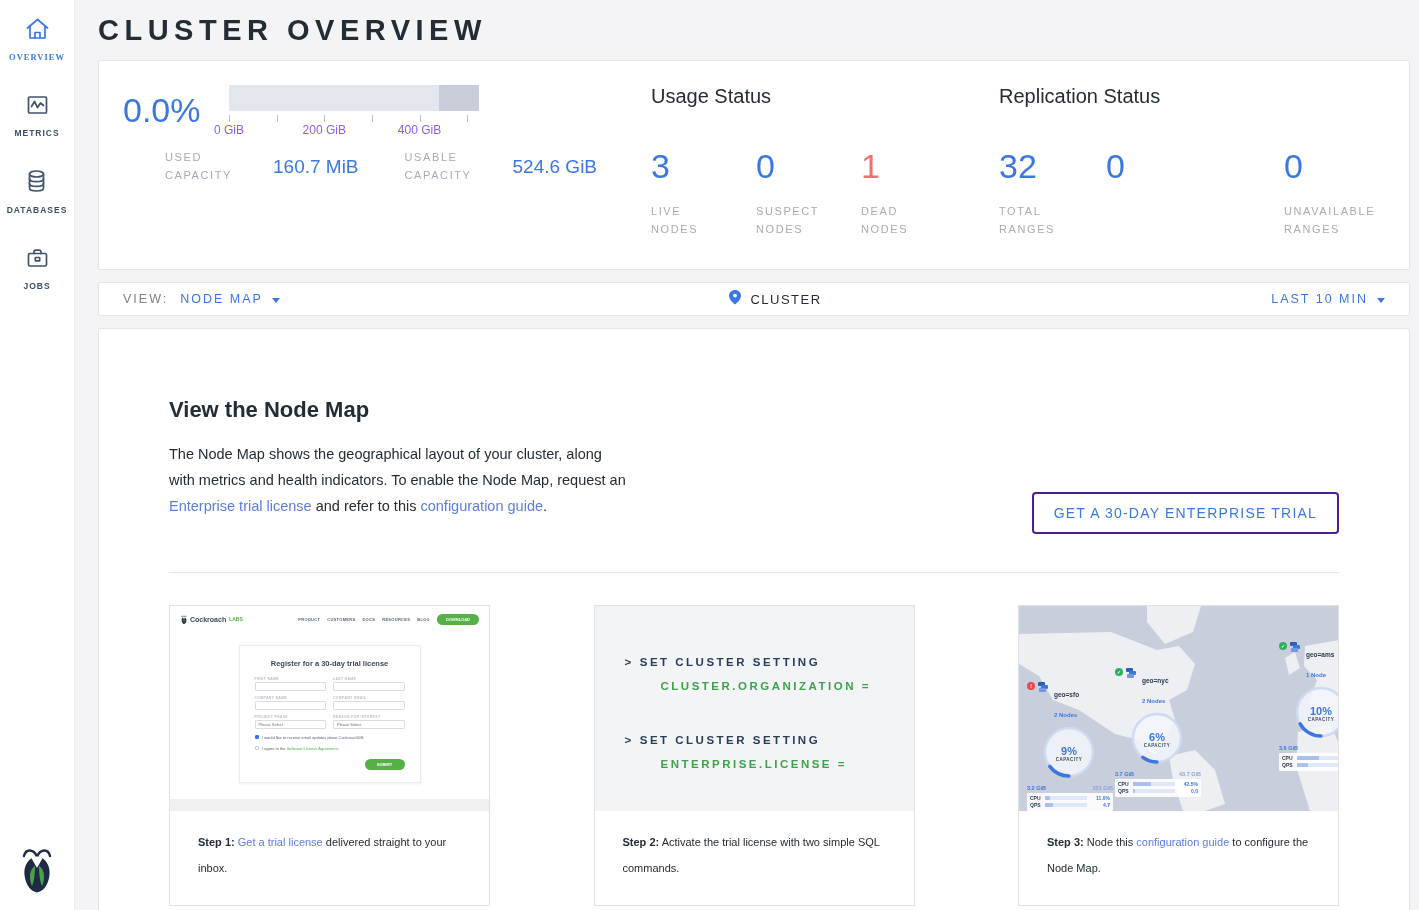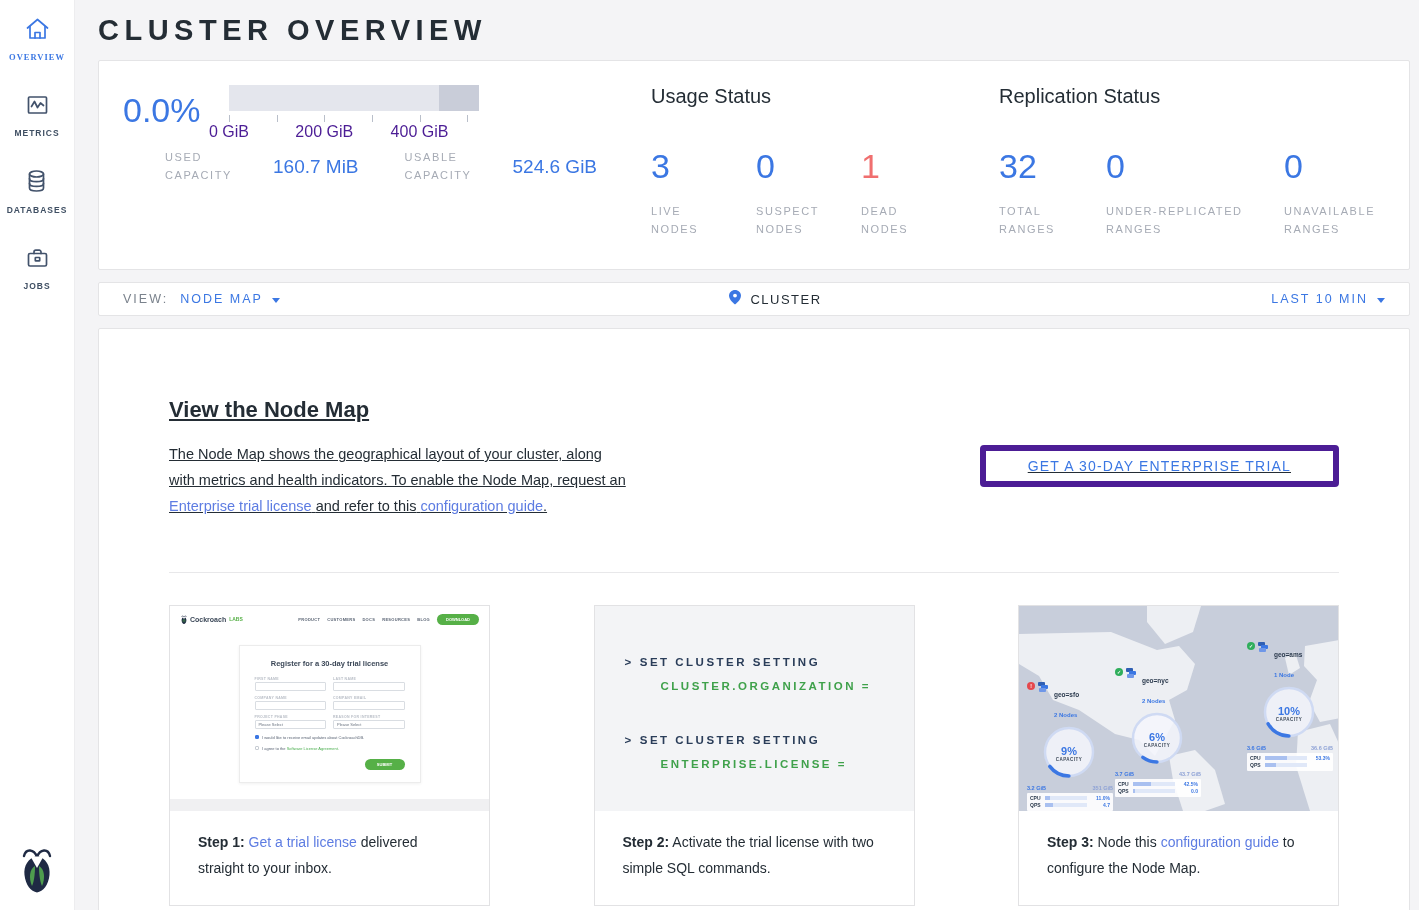--- a/index.html
+++ b/index.html
@@ -45,7 +45,7 @@
   .cap-bar-dark { position:absolute; right:0; top:0; bottom:0; width:16%; background:#c9cdd9; }
   .cap-ticks { position:relative; height:12px; }
   .cap-tick { position:absolute; top:4px; width:1px; height:7px; background:#b9bfca; }
-  .cap-ticklabels { position:relative; height:16px; font-size:16px; color:#4c1d95; }
+  .cap-ticklabels { position:relative; height:16px; font-size:12px; color:#8b5cf6; }
   .cap-ticklabel { position:absolute; transform:translateX(-50%); white-space:nowrap; }
   .cap-labels { display:flex; align-items:center; margin-top:10px;margin-left:42px; }
   .mini-label {

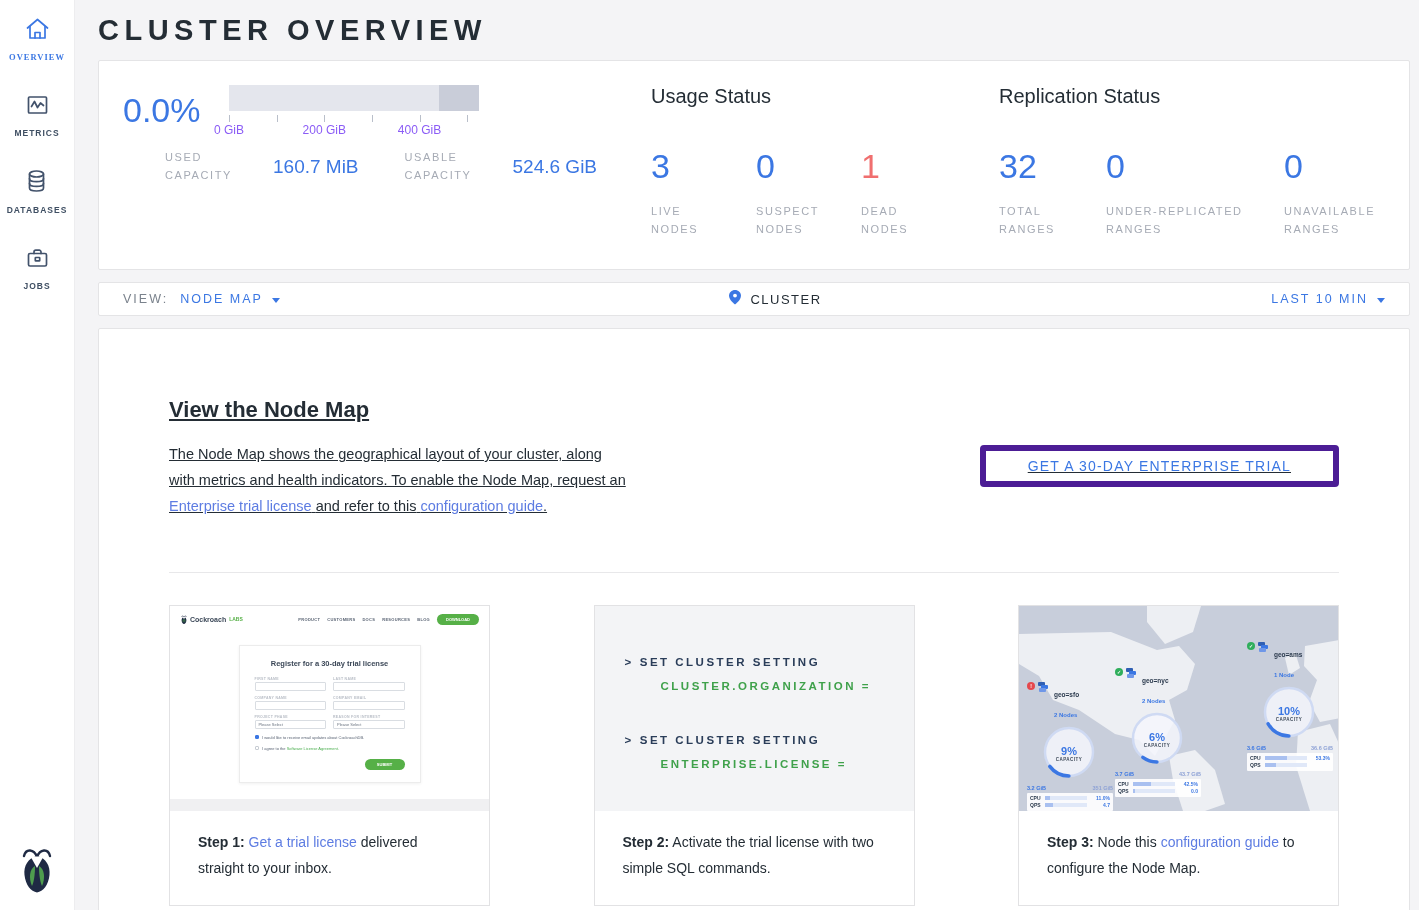--- a/index.html
+++ b/index.html
@@ -284,7 +284,6 @@
         </div>
         <div class="stat-col cw178">
           <div class="stat-value">0</div>
-          <div class="stat-label lw150">UNDER-REPLICATED RANGES</div>
         </div>
         <div class="stat-col">
           <div class="stat-value">0</div>

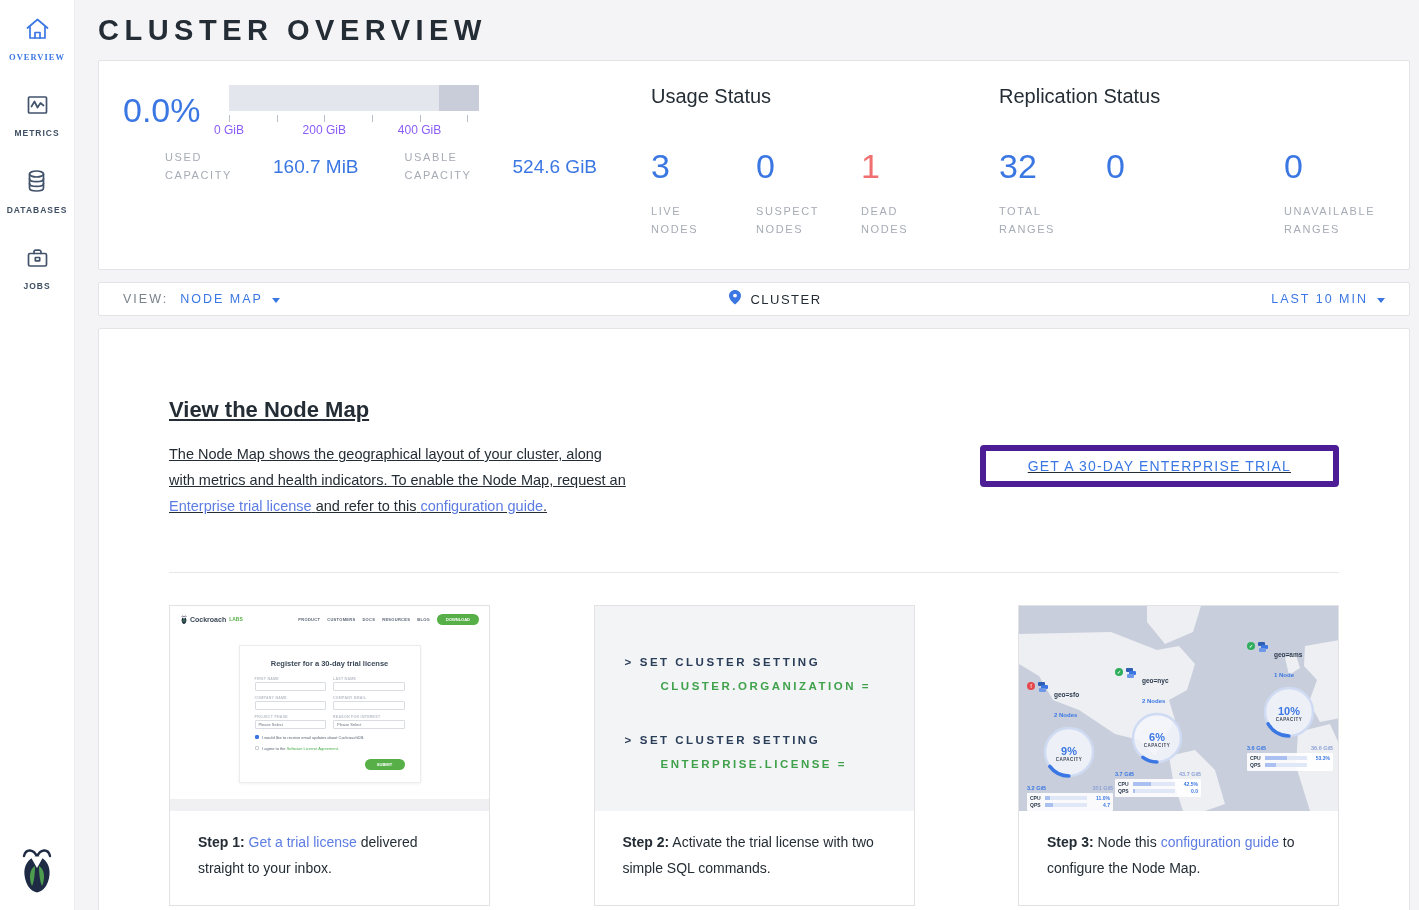--- a/index.html
+++ b/index.html
@@ -85,7 +85,7 @@
 
   
   .main-panel { margin-top:12px; min-height:588px; padding:68px 70px 30px 70px; }
-  .panel-head { display:flex; justify-content:space-between; align-items:center;text-decoration:underline; }
+  .panel-head { display:flex; justify-content:space-between; align-items:flex-end; }
   .panel-title { margin:0; font-size:22px; font-weight:600; color:#242d35; }
   .panel-desc { margin-top:18px; width:462px; font-size:14.5px; line-height:26px; color:#242d35; }
   .text-link { color:#5d7ce2; text-decoration:none; cursor:pointer; }

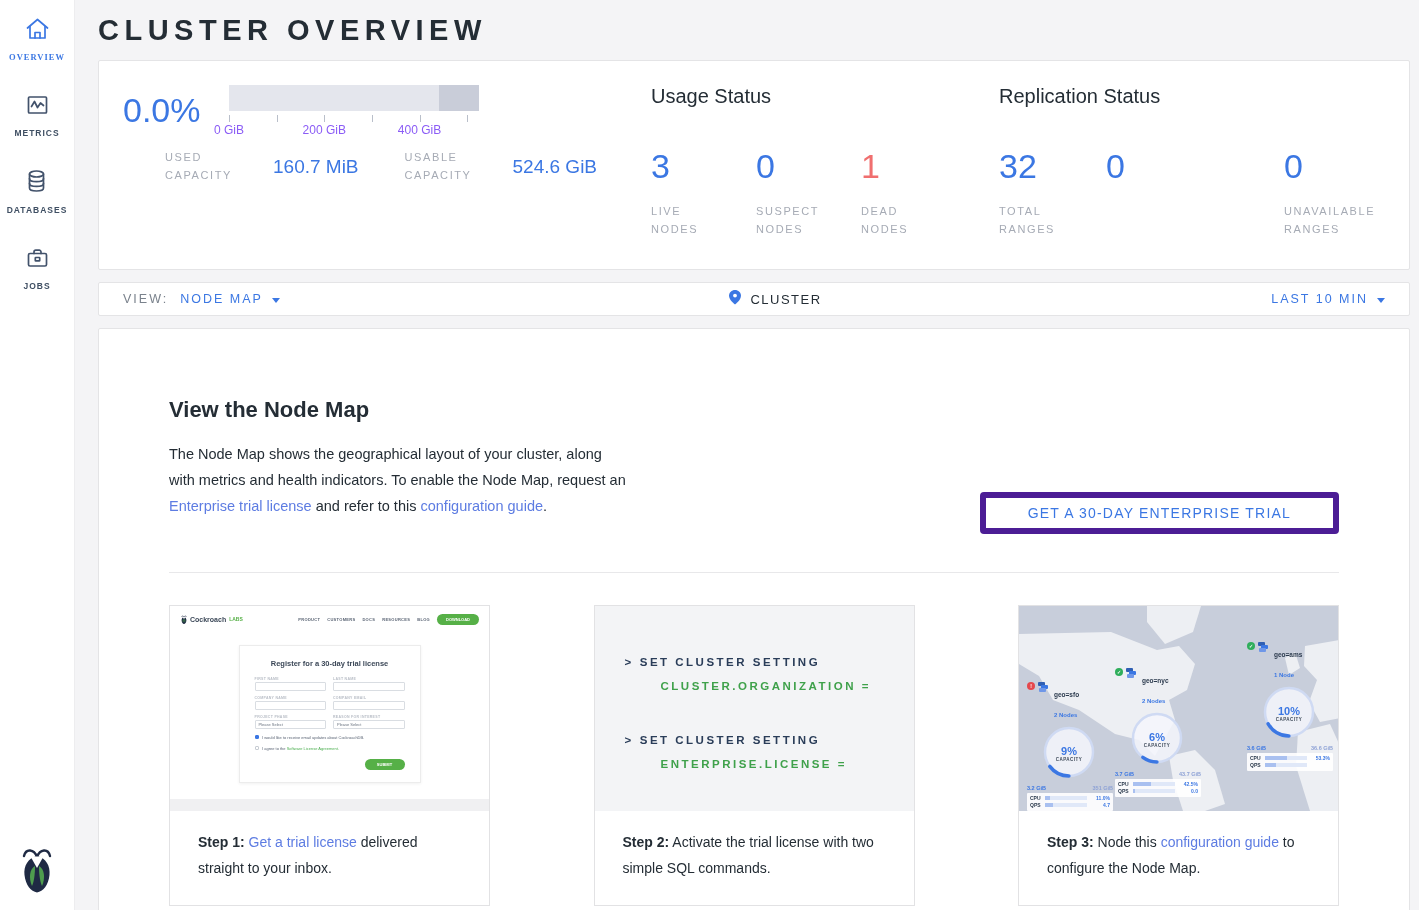--- a/index.html
+++ b/index.html
@@ -90,7 +90,7 @@
   .panel-desc { margin-top:18px; width:462px; font-size:14.5px; line-height:26px; color:#242d35; }
   .text-link { color:#5d7ce2; text-decoration:none; cursor:pointer; }
   .trial-btn {
-    height:42px; padding:0 42px; background:#fff; border:6px solid #4c1d95;
+    height:42px; padding:0 20px; background:#fff; border:2px solid #4c1d95;
     border-radius:4px; color:#3b77e3; font-size:14px; letter-spacing:1.2px;
     font-family:"Liberation Sans", sans-serif; cursor:pointer; margin-top:2px;
   }

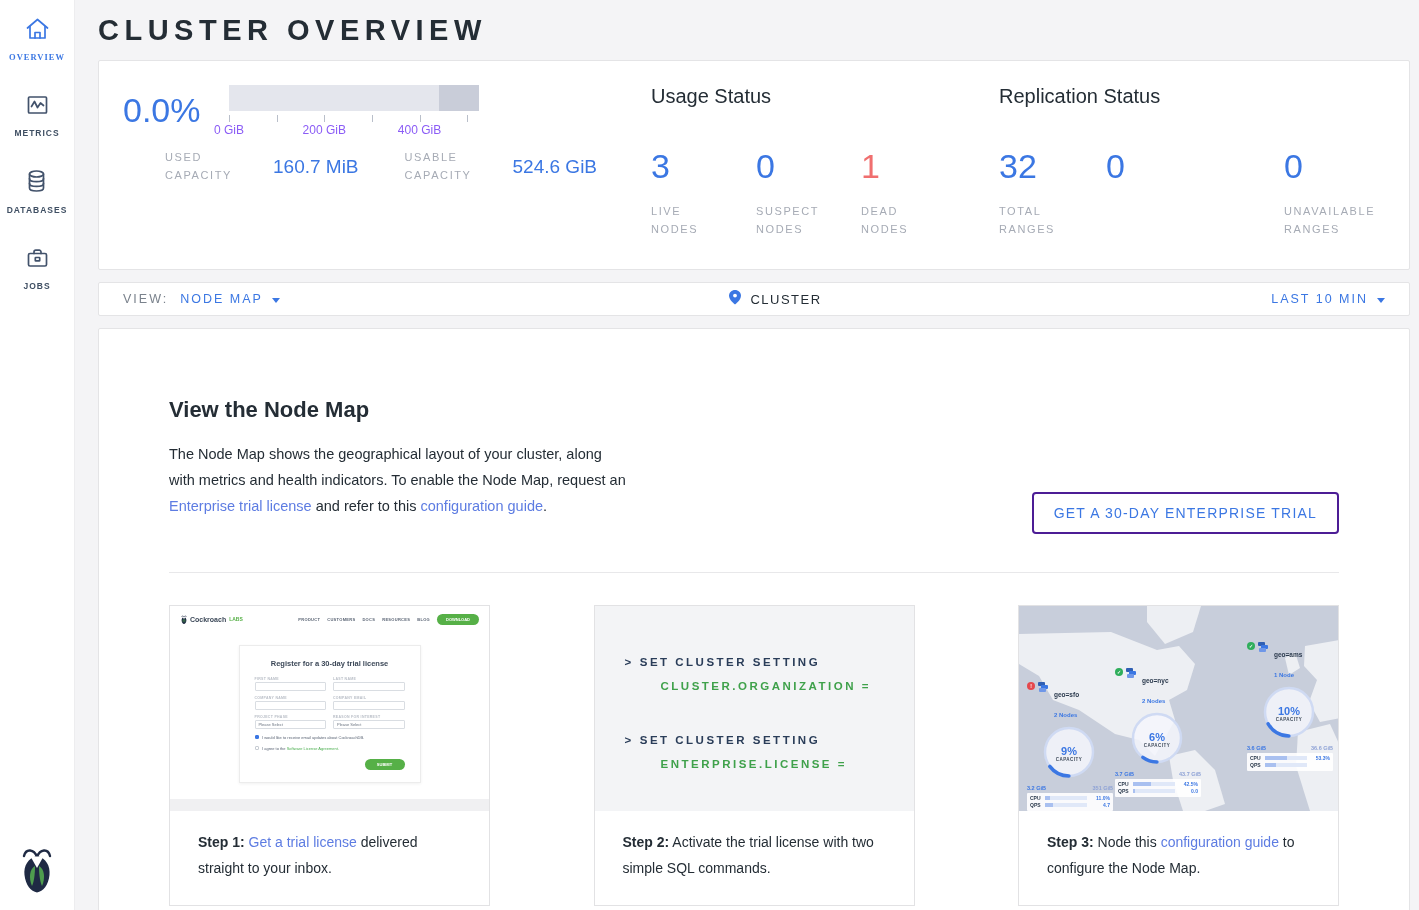--- a/index.html
+++ b/index.html
@@ -525,7 +525,7 @@
             </div>
           </div>
 
-          <div class="mapw" style="left:228px; top:36px;">
+          <div class="mapw" style="left:260px; top:36px;">
             <div class="mapw-head">
               <span class="badge ok">✓</span>
               <svg width="11" height="10">

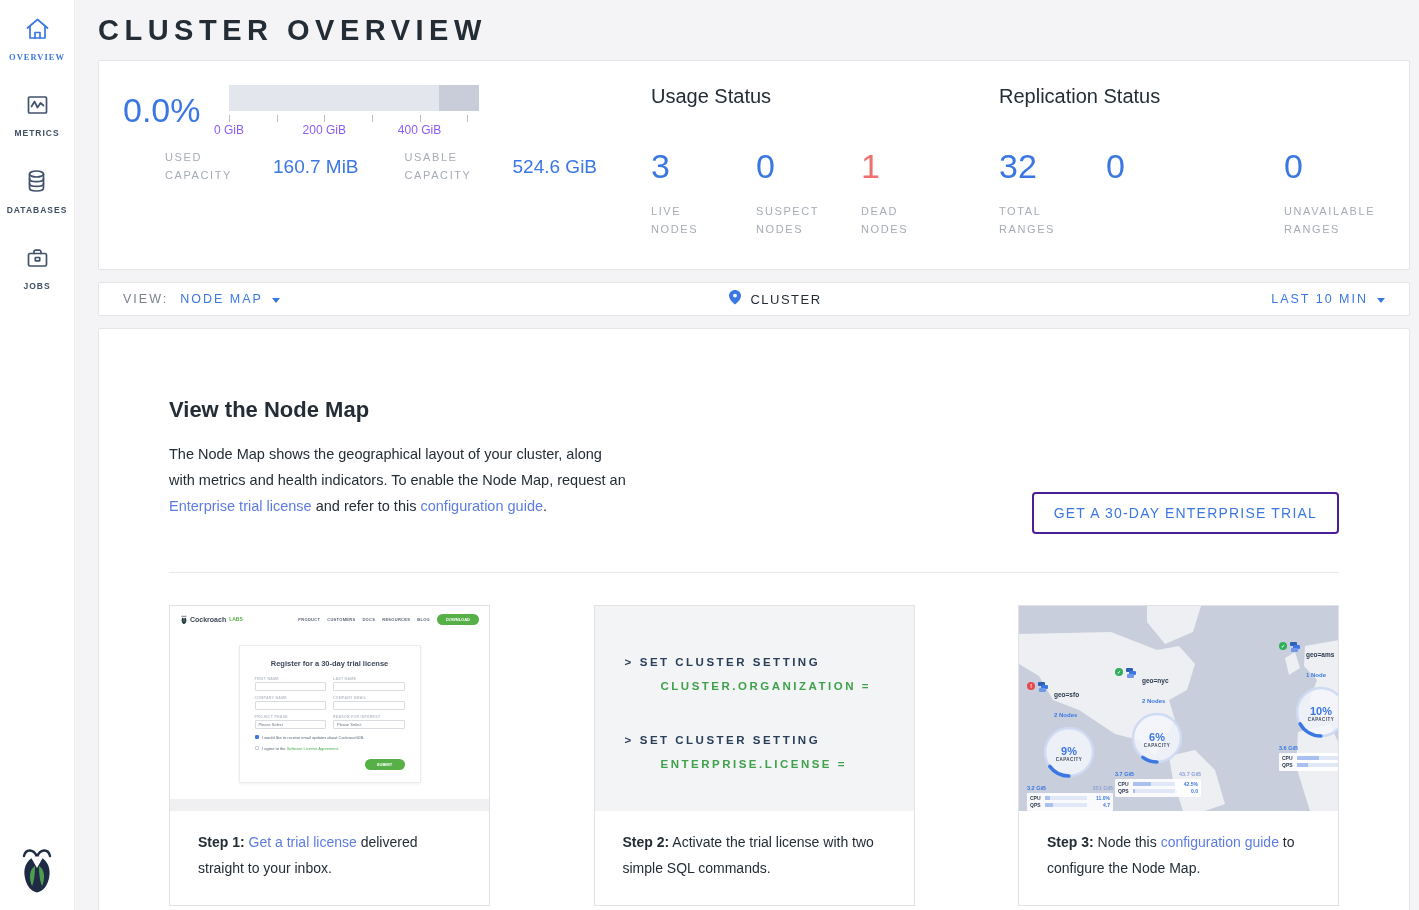--- a/index.html
+++ b/index.html
@@ -98,7 +98,7 @@
   .cards { display:flex; justify-content:space-between; margin-top:32px; }
   .step-card { width:321px; border:1px solid #e2e2e4; background:#fff; }
   .thumb { height:205px; position:relative; overflow:hidden; }
-  .caption { padding:18px 28px 24px 28px; font-size:14px; line-height:26px; color:#242d35; }
+  .caption { padding:18px 28px 24px 28px; font-size:11px; line-height:26px; color:#242d35; }
   .caption b { font-weight:700; }
 
   

